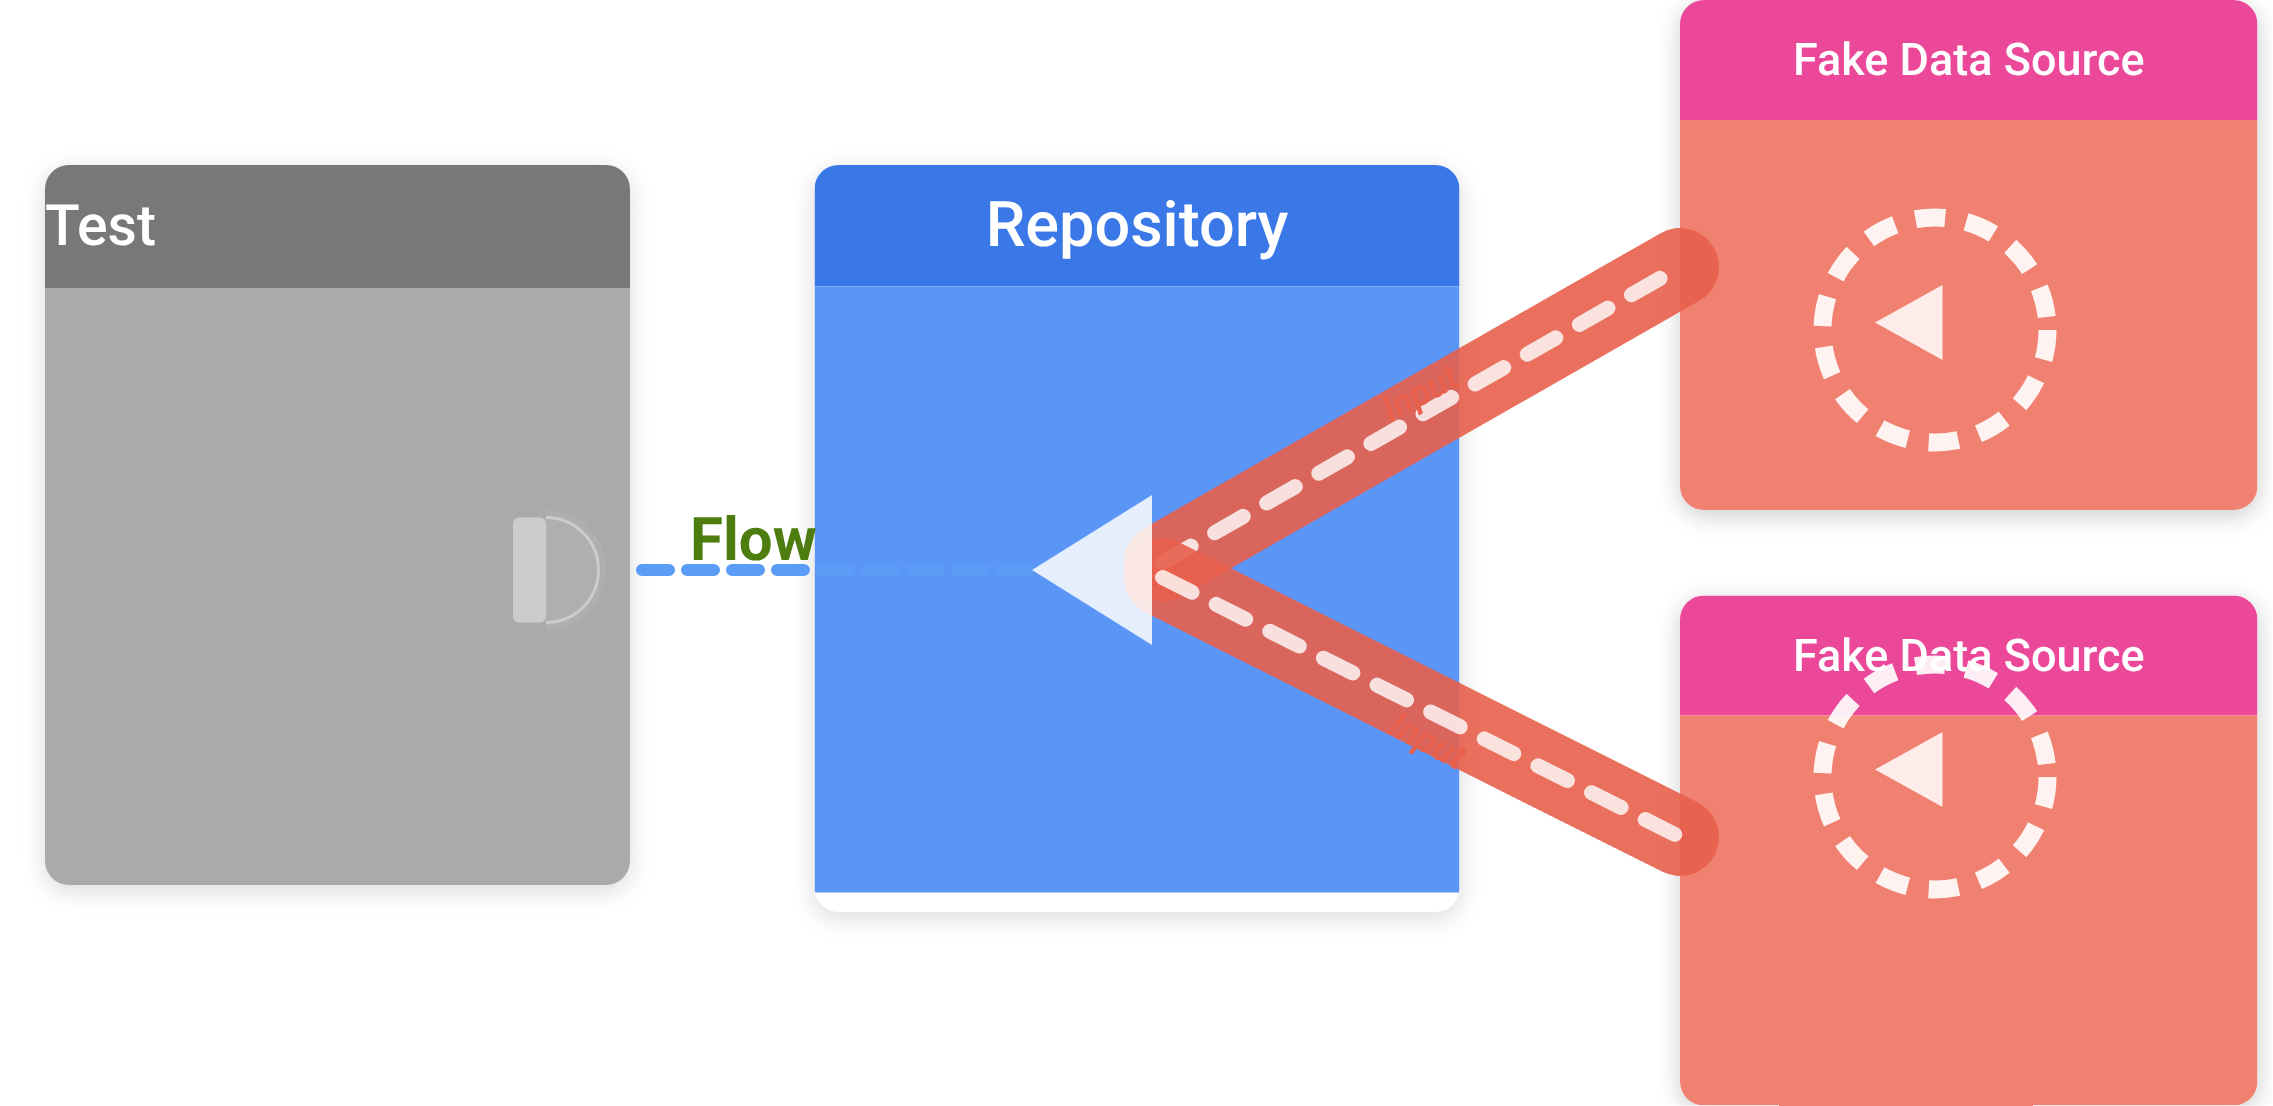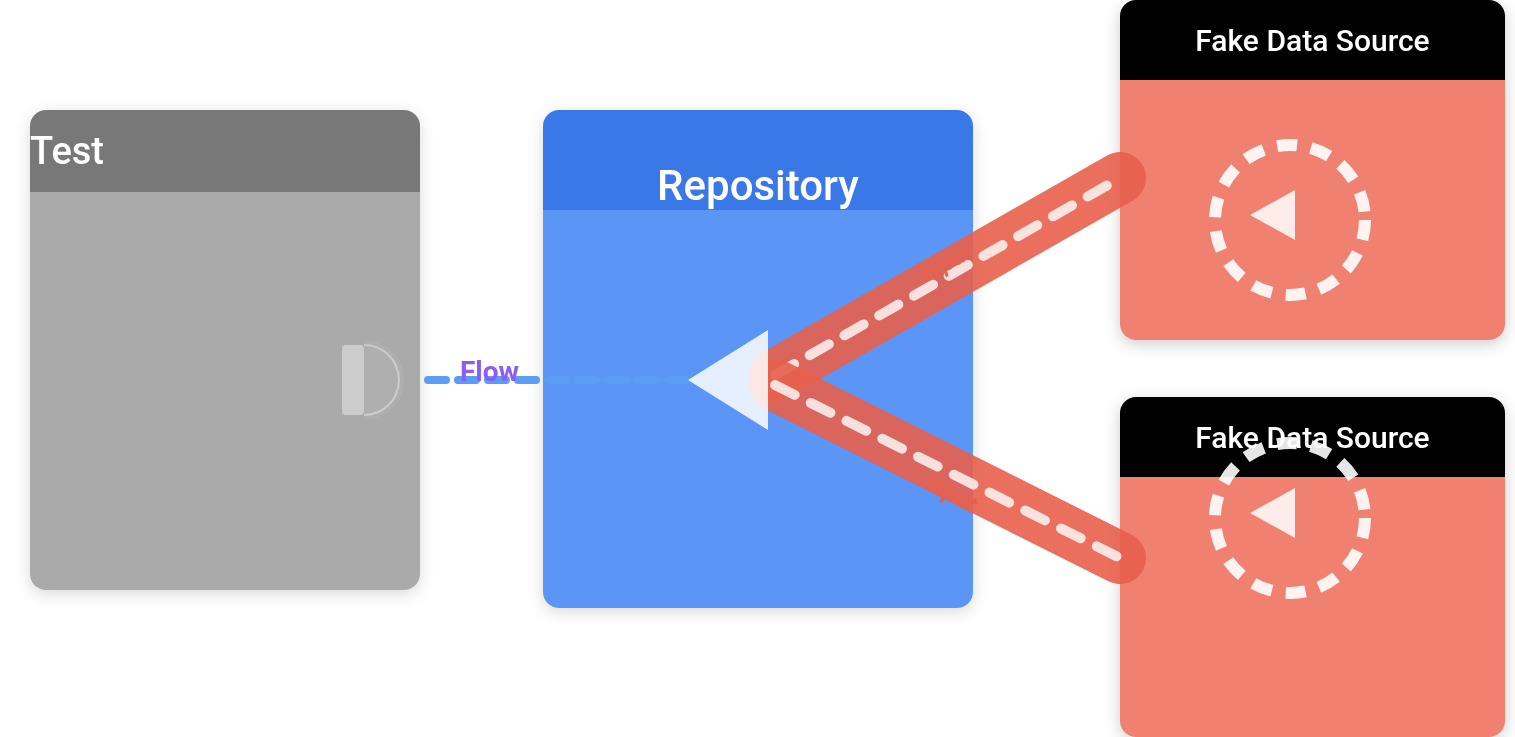--- a/index.html
+++ b/index.html
@@ -114,7 +114,7 @@
     }
 
     .fake-block-header {
-      background: #000000;
+      background: #ec4899;
       height: 80px;
       display: flex;
       align-items: center;

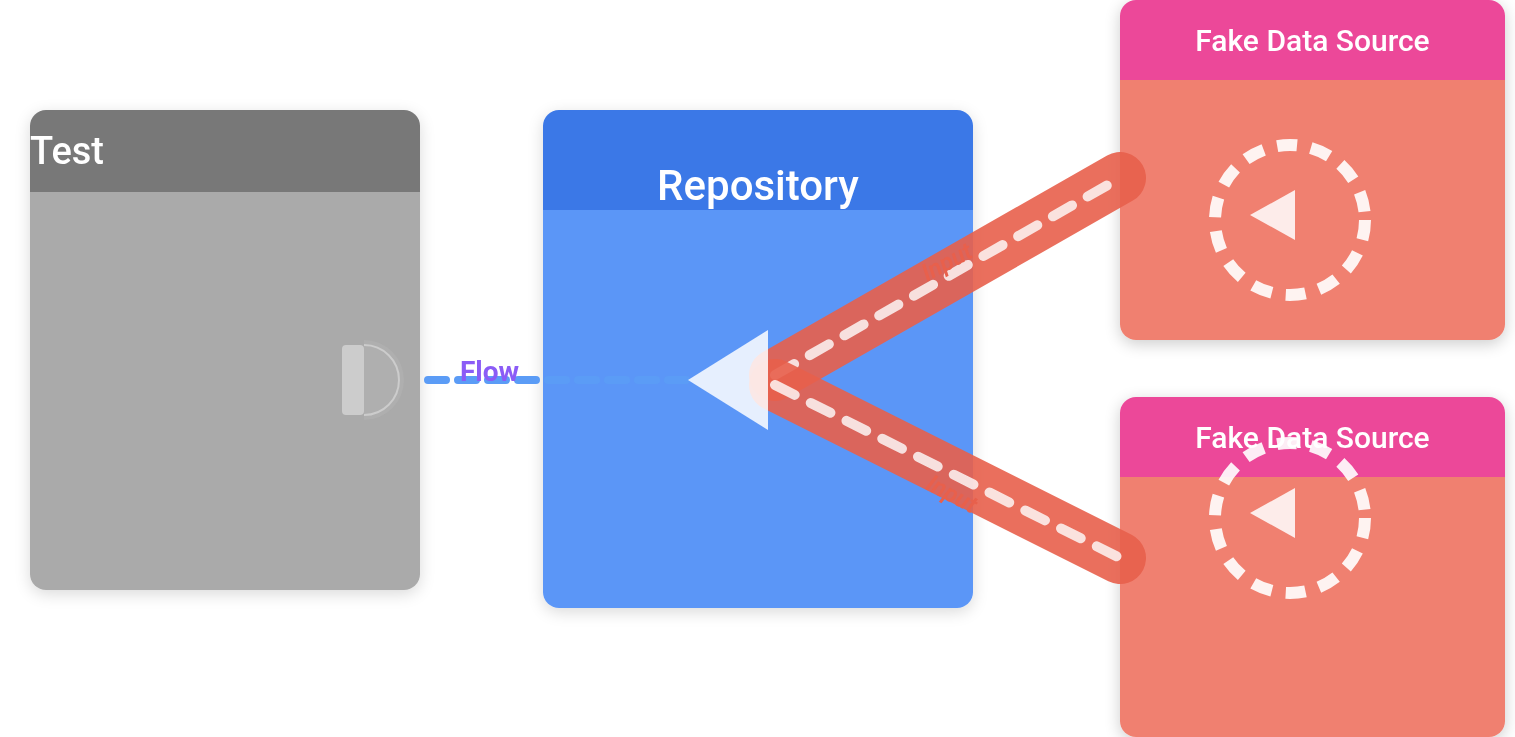--- a/index.html
+++ b/index.html
@@ -69,9 +69,9 @@
 
     .repo-block-header {
       background: #3b78e7;
-      height: 100px;
-      display: flex;
-      align-items: flex-end;
+      height: 81px;
+      display: flex;
+      align-items: center;
       justify-content: center;
     }
 

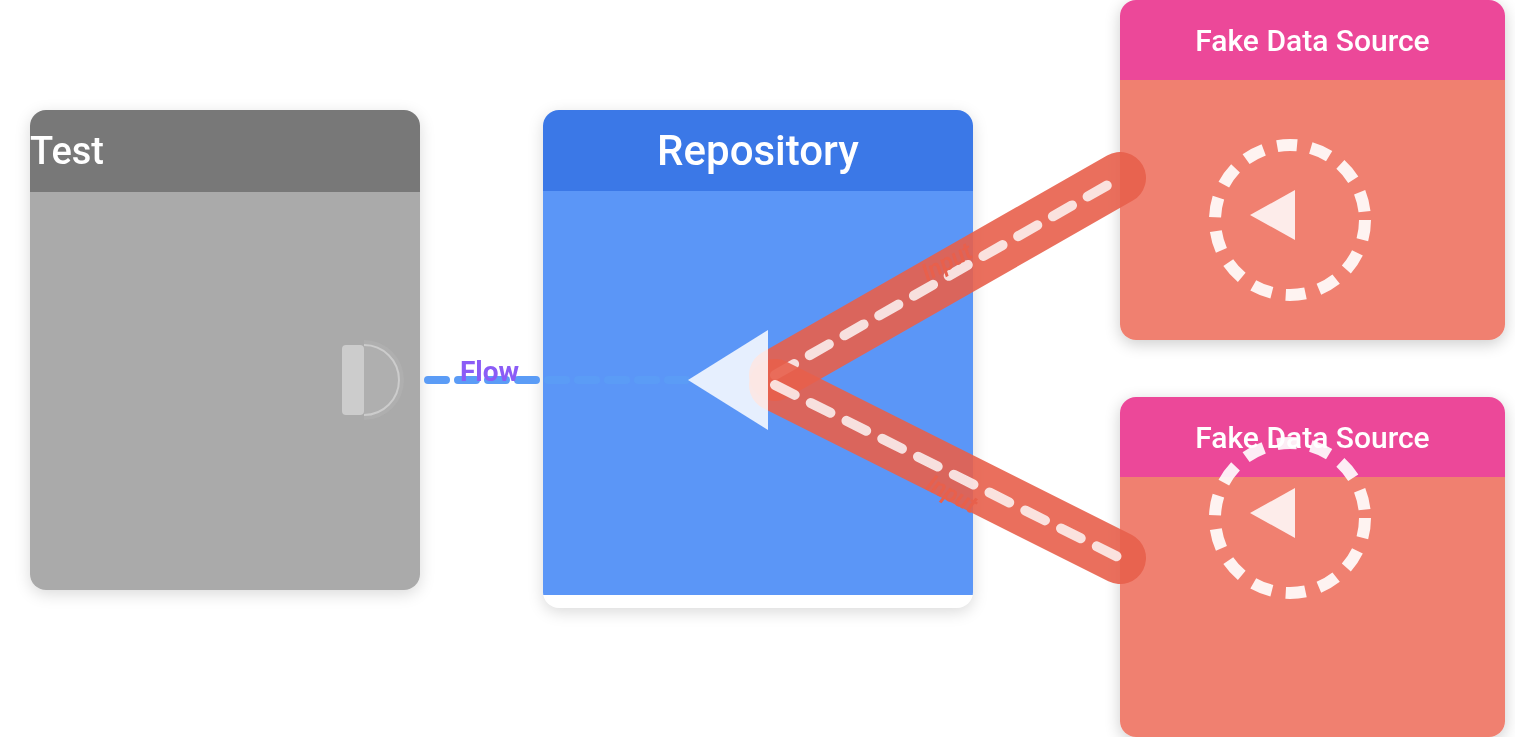--- a/index.html
+++ b/index.html
@@ -140,9 +140,9 @@
     .flow-label {
       position: absolute;
       left: 460px;
-      top: 355px;
-      color: #8b5cf6;
-      font-size: 28px;
+      top: 336px;
+      color: #4d7c0f;
+      font-size: 40px;
       font-weight: 700;
       z-index: 10;
     }

